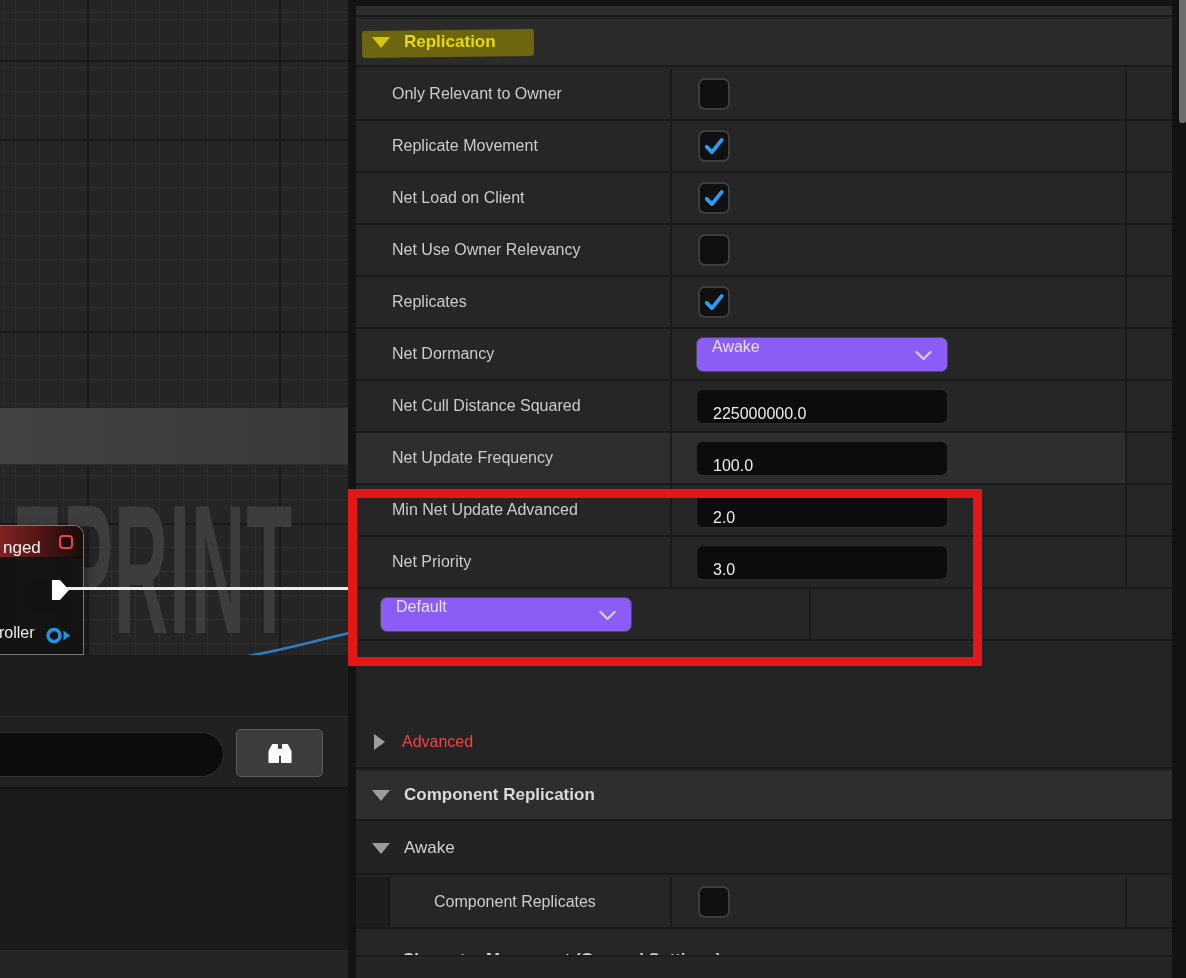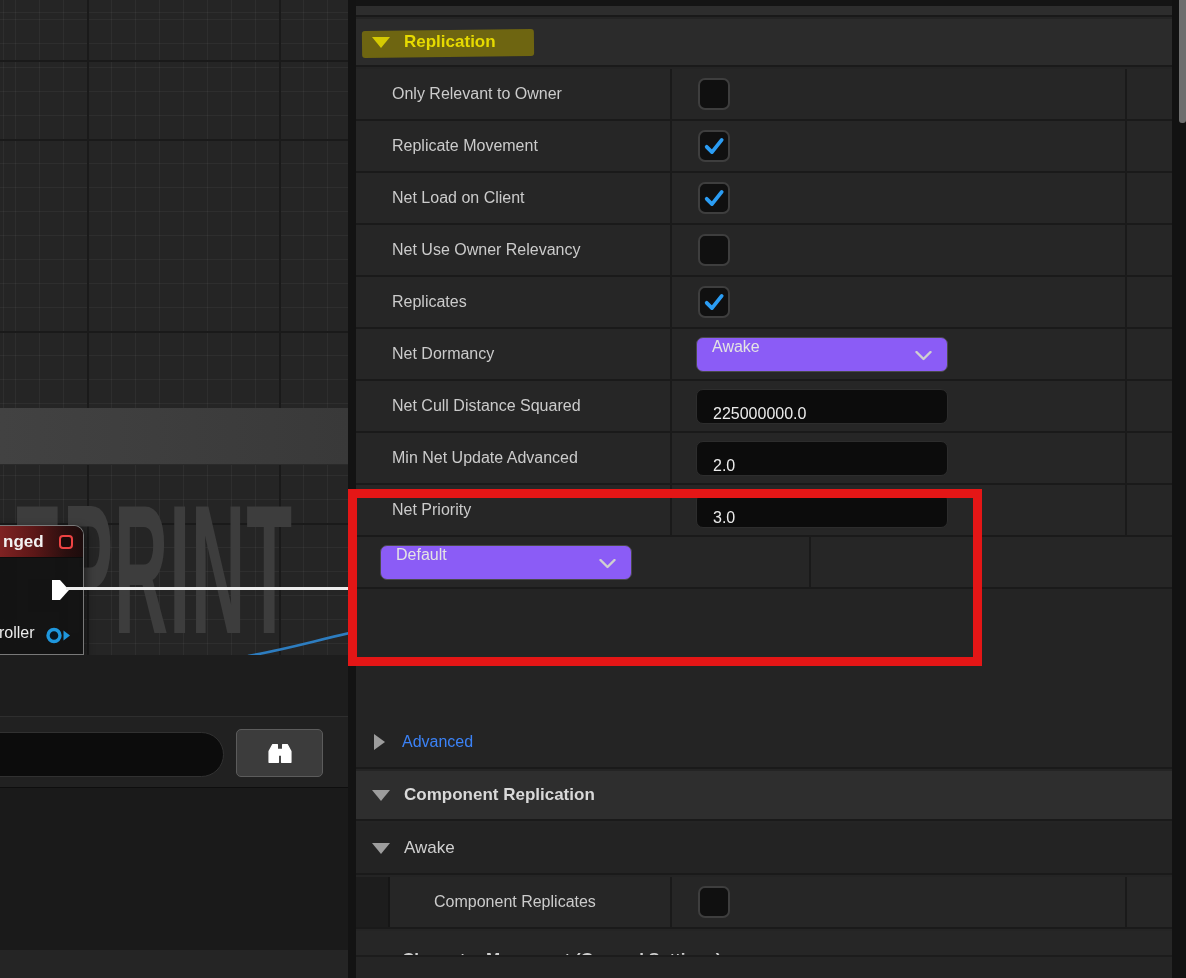--- a/index.html
+++ b/index.html
@@ -258,6 +258,17 @@
           </div>
           <div class="cell-right"></div>
         </div>
+        <div class="row hover">
+          <div class="cell-label">
+            <span>Net Update Frequency</span>
+          </div>
+          <div class="cell-value">
+            <div class="textbox">
+              <span>100.0</span>
+            </div>
+          </div>
+          <div class="cell-right"></div>
+        </div>
         <div class="row">
           <div class="cell-label">
             <span>Min Net Update Advanced</span>

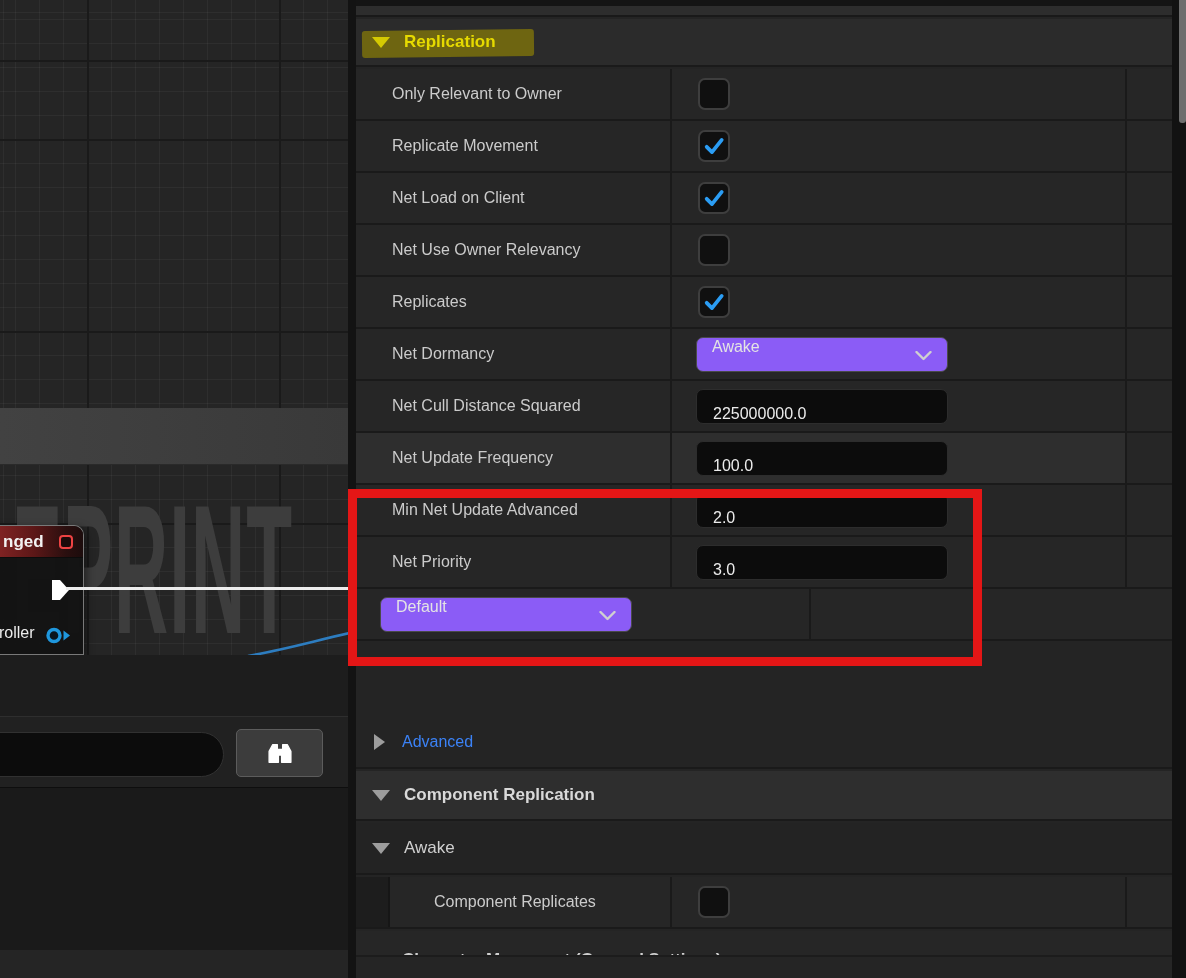--- a/index.html
+++ b/index.html
@@ -32,7 +32,7 @@
   .node-header { position:relative; height:32px; border-radius:0 9px 0 0;
     background:linear-gradient(90deg,#8a2626 0%,#5c1717 48%,#2a0f0f 82%,#1c0c0c 100%);
     border-bottom:1px solid #0c0c0c; }
-  .node-title { position:absolute; left:14px; top:6px; font-size:17px; font-weight:bold;
+  .node-title { position:absolute; left:14px; top:12px; font-size:17px; font-weight:normal;
     color:#f2f2f2; }
   .event-icon { position:absolute; right:10px; top:9px; width:14px; height:14px;
     border:2.5px solid #ee4343; border-radius:4px; background:#1d0a0a; display:block; }

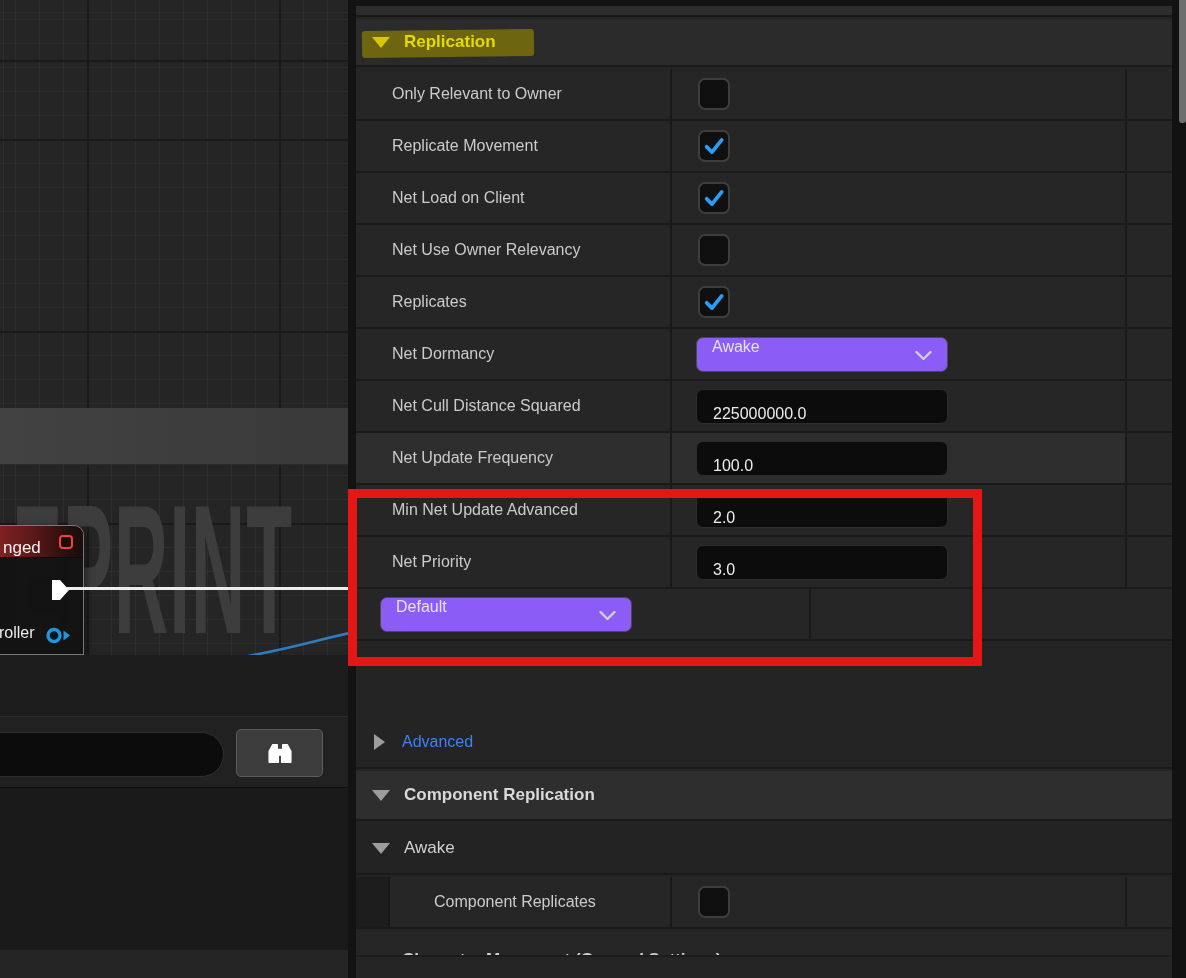--- a/index.html
+++ b/index.html
@@ -99,7 +99,7 @@
   .row-advanced { position:absolute; left:0; top:711px; width:816px; height:52px;
     background:#242424; border-bottom:2px solid #1a1a1a; display:flex; align-items:center; }
   .row-advanced .tri-right { margin-left:18px; }
-  .adv-label { margin-left:17px; font-size:16px; color:#3b82f6; }
+  .adv-label { margin-left:17px; font-size:16px; color:#ef4444; }
   .cat-comp { top:765px; height:50px; background:#2e2e2e; border-bottom:2px solid #1a1a1a; }
   .cat-comp .cat-title { font-weight:bold; color:#d9d9d9; }
   .cat-mesh { top:817px; height:52px; background:#232323; border-bottom:2px solid #1a1a1a; }

